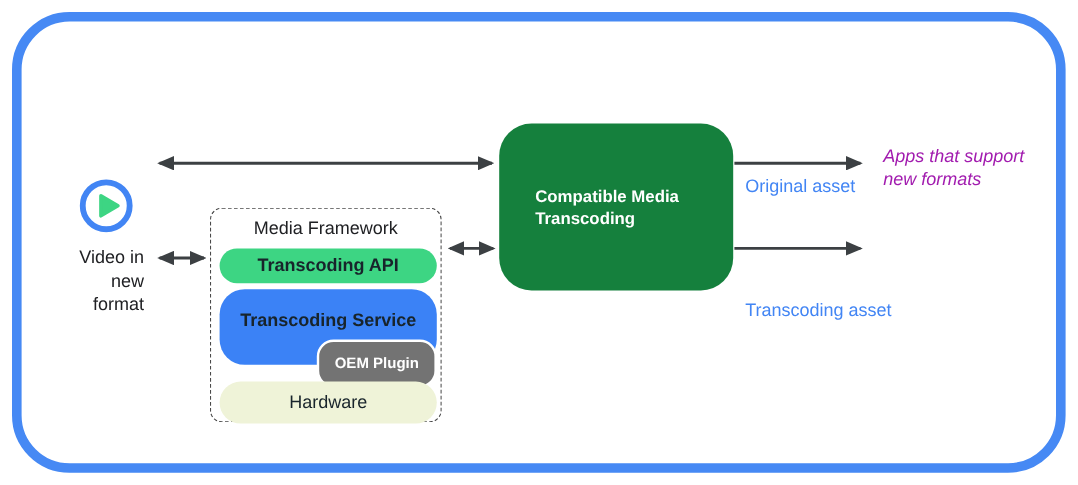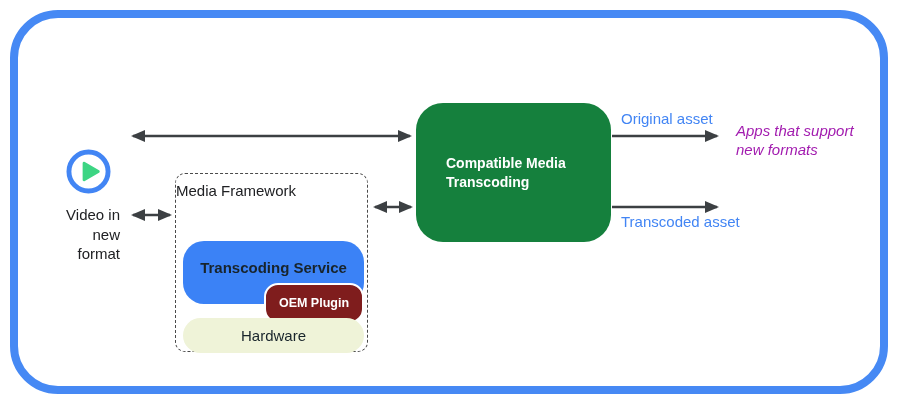--- a/index.html
+++ b/index.html
@@ -122,6 +122,7 @@
     font-size: 15px;
     color: #4285F4;
     white-space: nowrap;
+    margin-top: 37px;
   }
   .flow-label-original { left: 621px; top: 110px; }
   .flow-label-transcoded { left: 621px; top: 213px; }

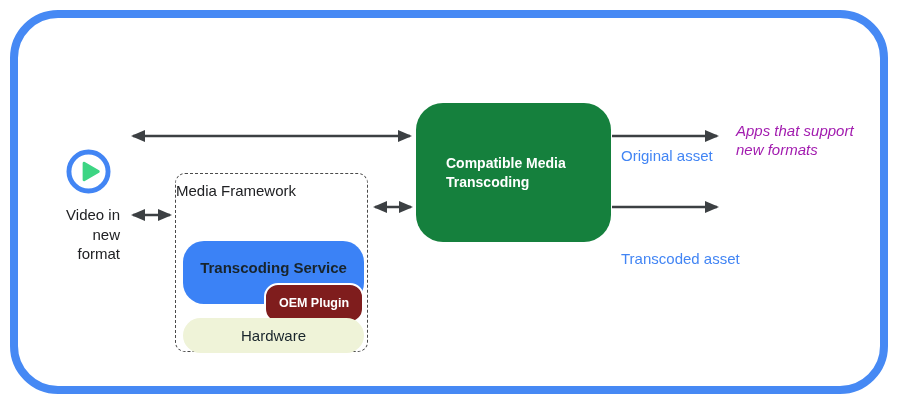--- a/index.html
+++ b/index.html
@@ -52,7 +52,7 @@
     position: absolute;
     left: 0; top: 8px;
     width: 100%;
-    text-align: left;
+    text-align: center;
     font-size: 15px;
     color: #202124;
   }

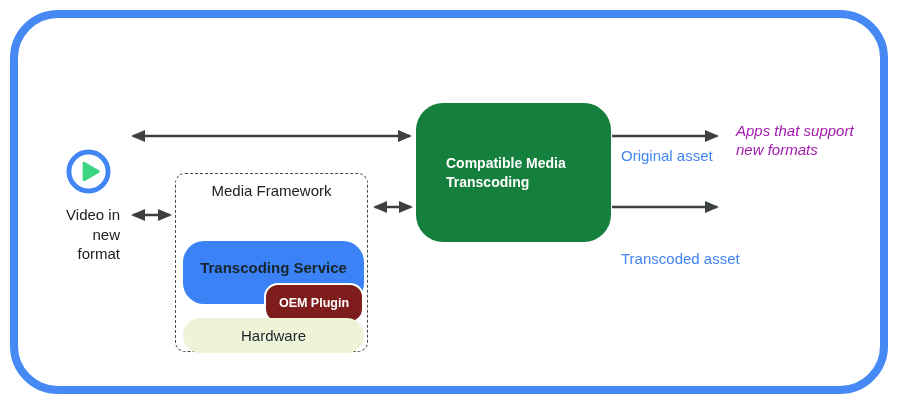--- a/index.html
+++ b/index.html
@@ -168,6 +168,7 @@
 
   <div class="mf-box">
     <div class="mf-title">Media Framework</div>
+    <div class="pill pill-api">Transcoding API</div>
     <div class="pill pill-service">Transcoding Service</div>
     <div class="pill-oem">OEM Plugin</div>
     <div class="pill pill-hardware">Hardware</div>

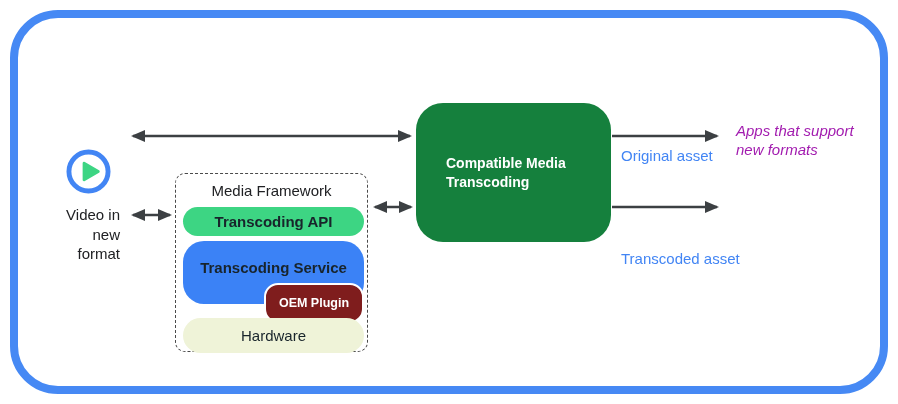--- a/index.html
+++ b/index.html
@@ -179,7 +179,7 @@
   </div>
 
   <div class="flow-label flow-label-original">Original asset</div>
-  <div class="flow-label flow-label-transcoded">Transcoded asset</div>
+  <div class="flow-label flow-label-transcoded">Transcoding asset</div>
 
   <div class="apps-label apps-support">Apps that support new formats</div>
 

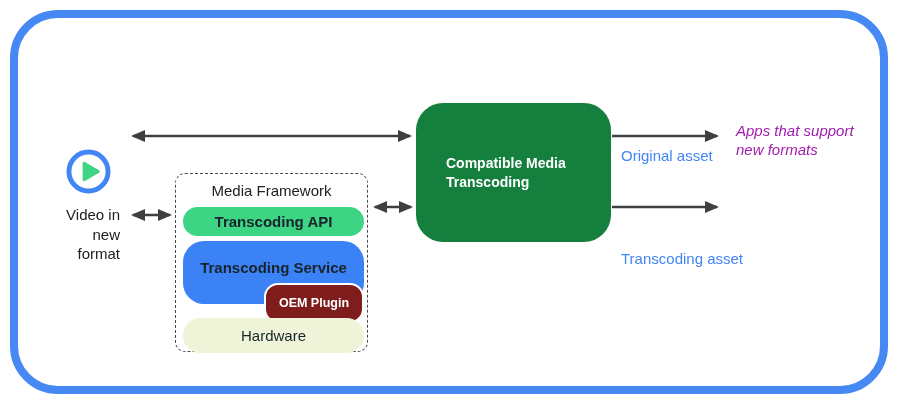--- a/index.html
+++ b/index.html
@@ -82,7 +82,7 @@
     position: absolute;
     left: 88px; top: 109px;
     width: 100px; height: 40px;
-    background: #7f1d1d;
+    background: #737373;
     border: 2px solid #ffffff;
     border-radius: 14px;
     display: flex;

